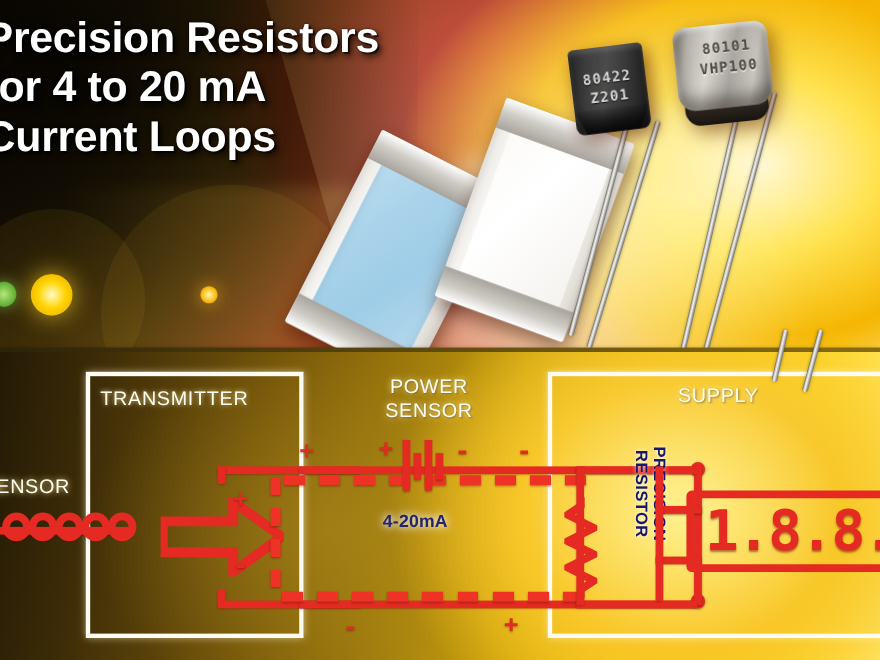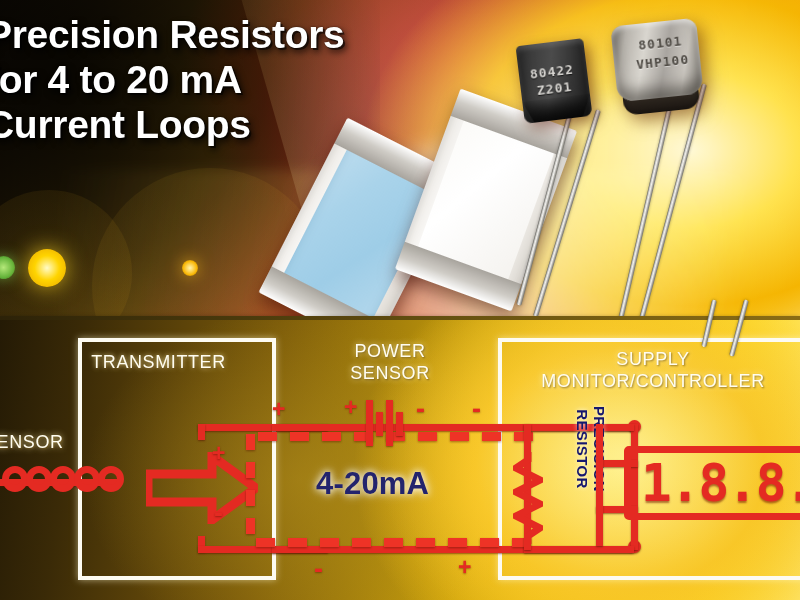--- a/index.html
+++ b/index.html
@@ -391,7 +391,6 @@
   <div class="wbox" style="left:498px; top:338px; width:322px; height:242px;"></div>
   <div class="freelabel" style="left:498px; top:348px; width:310px;">
     <span>SUPPLY</span><br>
-    <span>MONITOR/CONTROLLER</span>
   </div>
 
   <div class="freelabel" style="left:330px; top:340px; width:120px; text-align:center;">

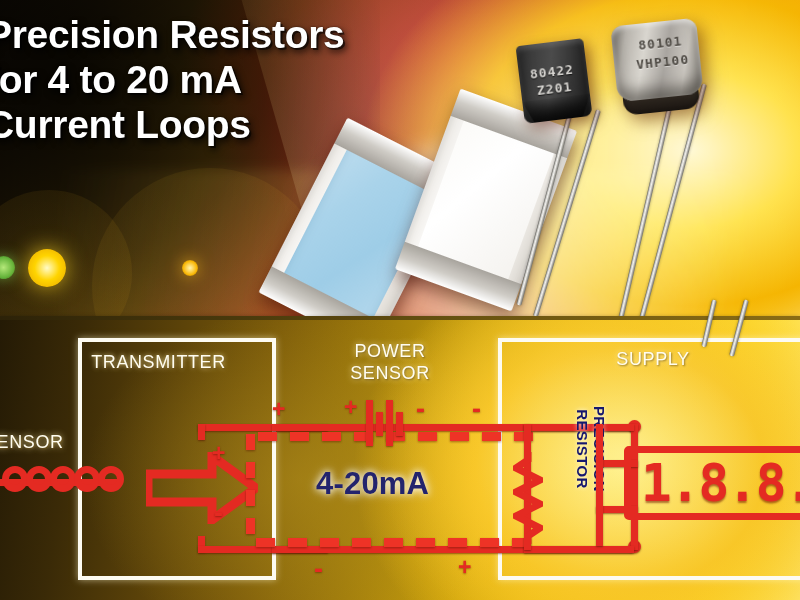--- a/index.html
+++ b/index.html
@@ -276,10 +276,10 @@
   }
   #current-label {
     position: absolute;
-    left: 316px; top: 466px;
+    left: 348px; top: 466px;
     color: #23246d;
     font-weight: bold;
-    font-size: 31px;
+    font-size: 16px;
     letter-spacing: 0.2px;
     text-shadow: 0 0 7px rgba(255,255,255,0.95), 0 0 12px rgba(255,255,255,0.7);
   }

